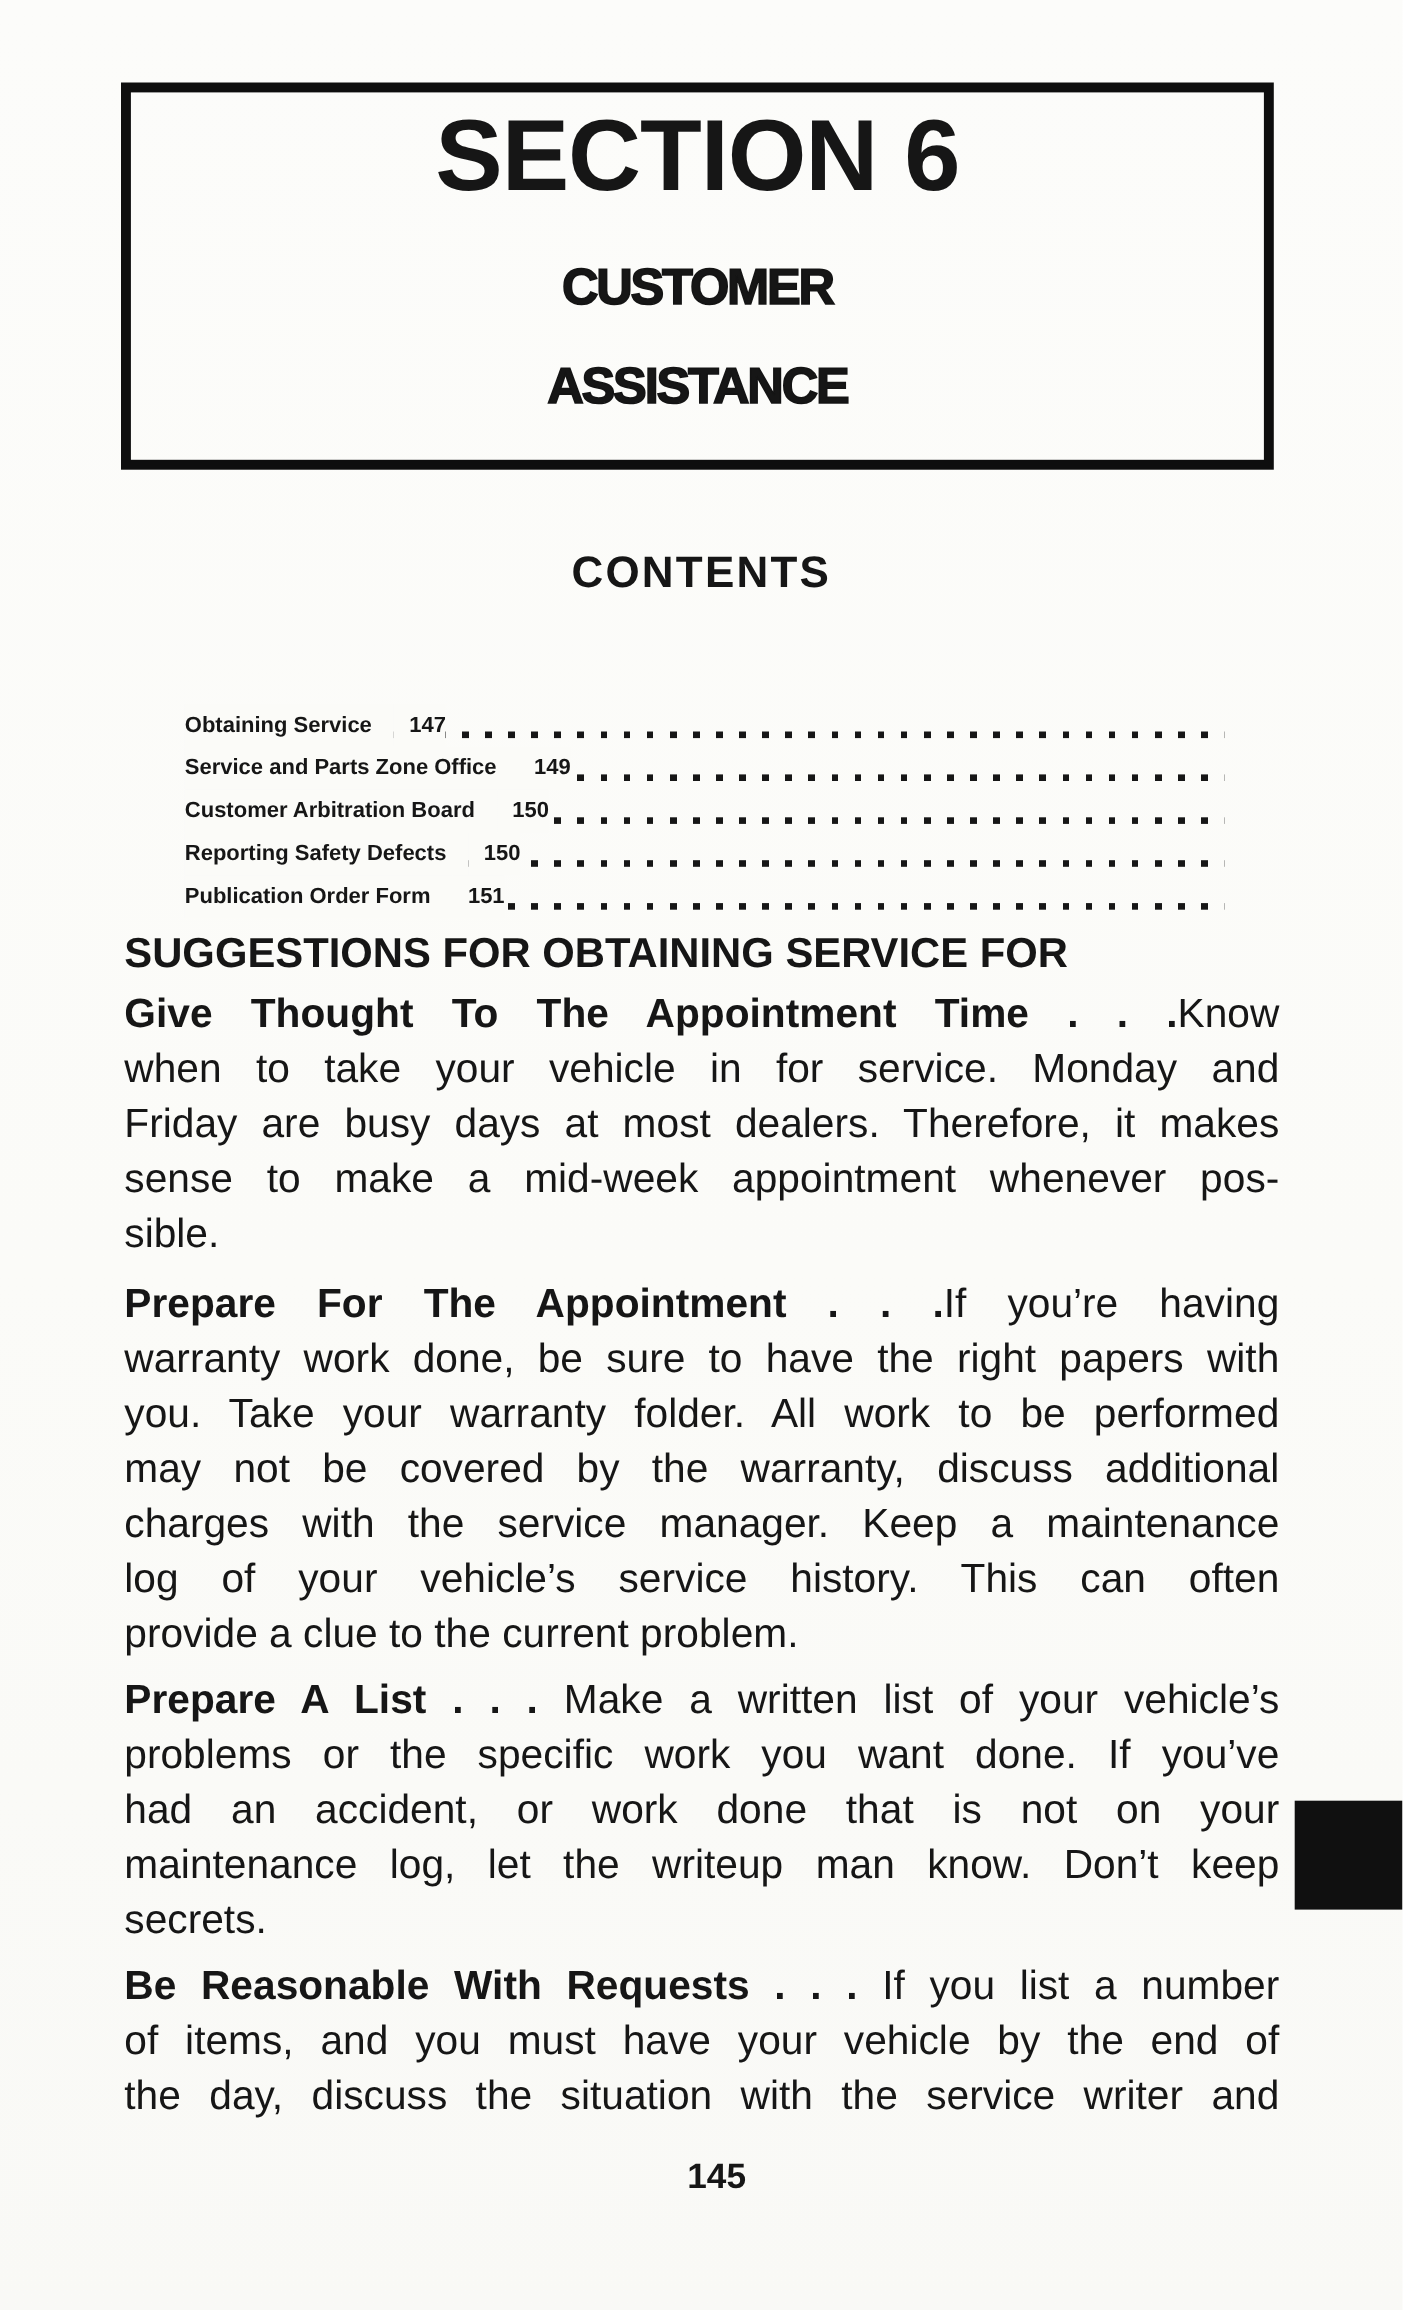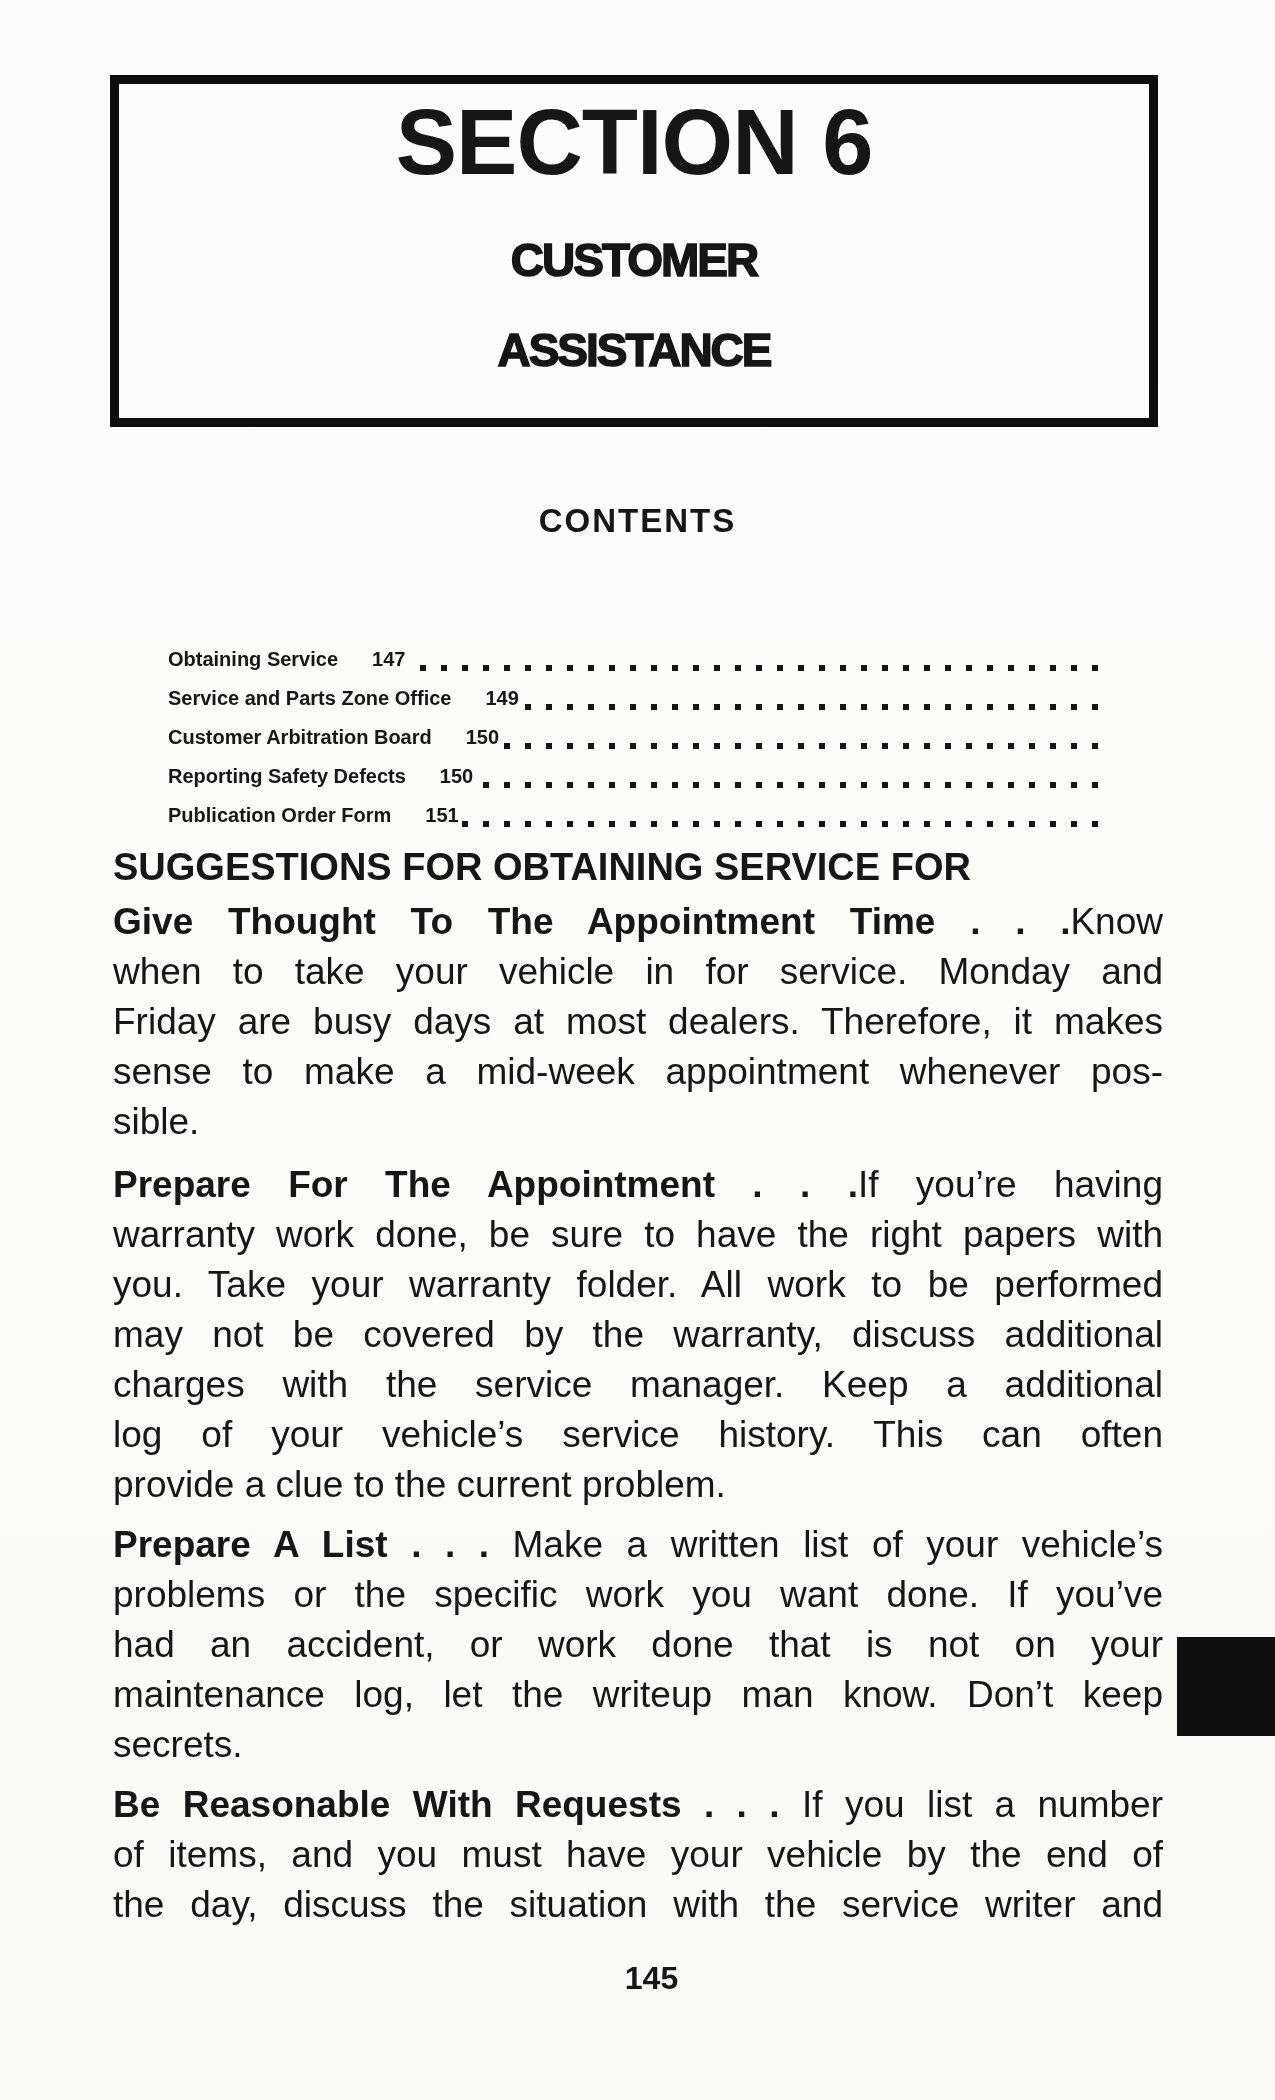--- a/index.html
+++ b/index.html
@@ -40,7 +40,7 @@
   .contents-heading{
     margin-top:70px;
     text-align:center;
-    font-size:33px;line-height:48px;font-weight:700;letter-spacing:2px;
+    font-size:40px;line-height:48px;font-weight:700;letter-spacing:2px;
   }
   .toc{
     margin:95px 162px 0 168px; 

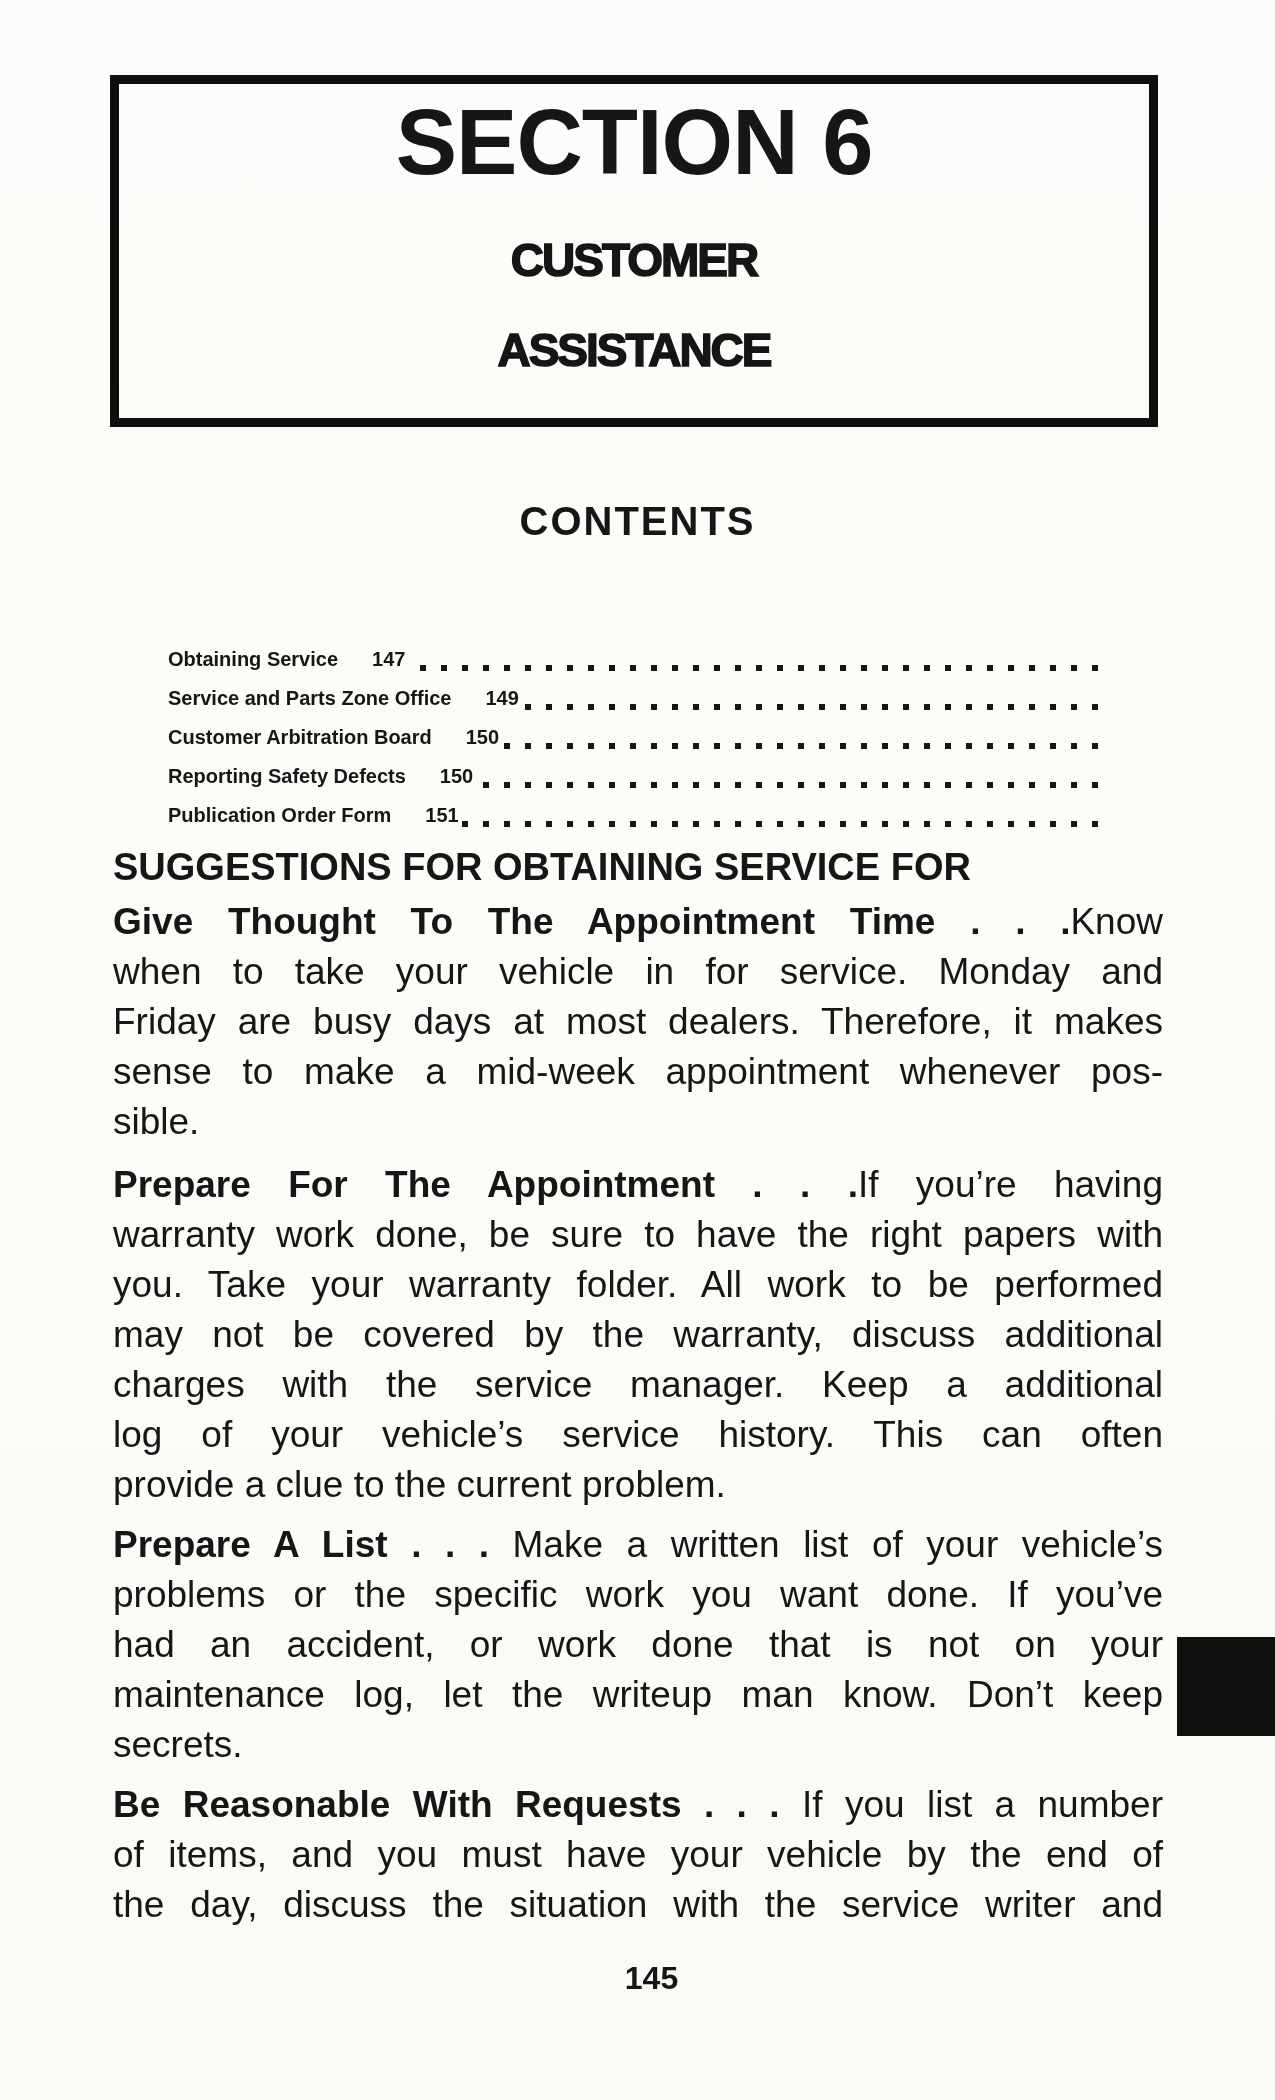--- a/index.html
+++ b/index.html
@@ -141,7 +141,7 @@
       <div class="line">warranty work done, be sure to have the right papers with</div>
       <div class="line">you. Take your warranty folder. All work to be performed</div>
       <div class="line">may not be covered by the warranty, discuss additional</div>
-      <div class="line">charges with the service manager. Keep a additional</div>
+      <div class="line">charges with the service manager. Keep a maintenance</div>
       <div class="line">log of your vehicle’s service history. This can often</div>
       <div class="line last">provide a clue to the current problem.</div>
     </div>

